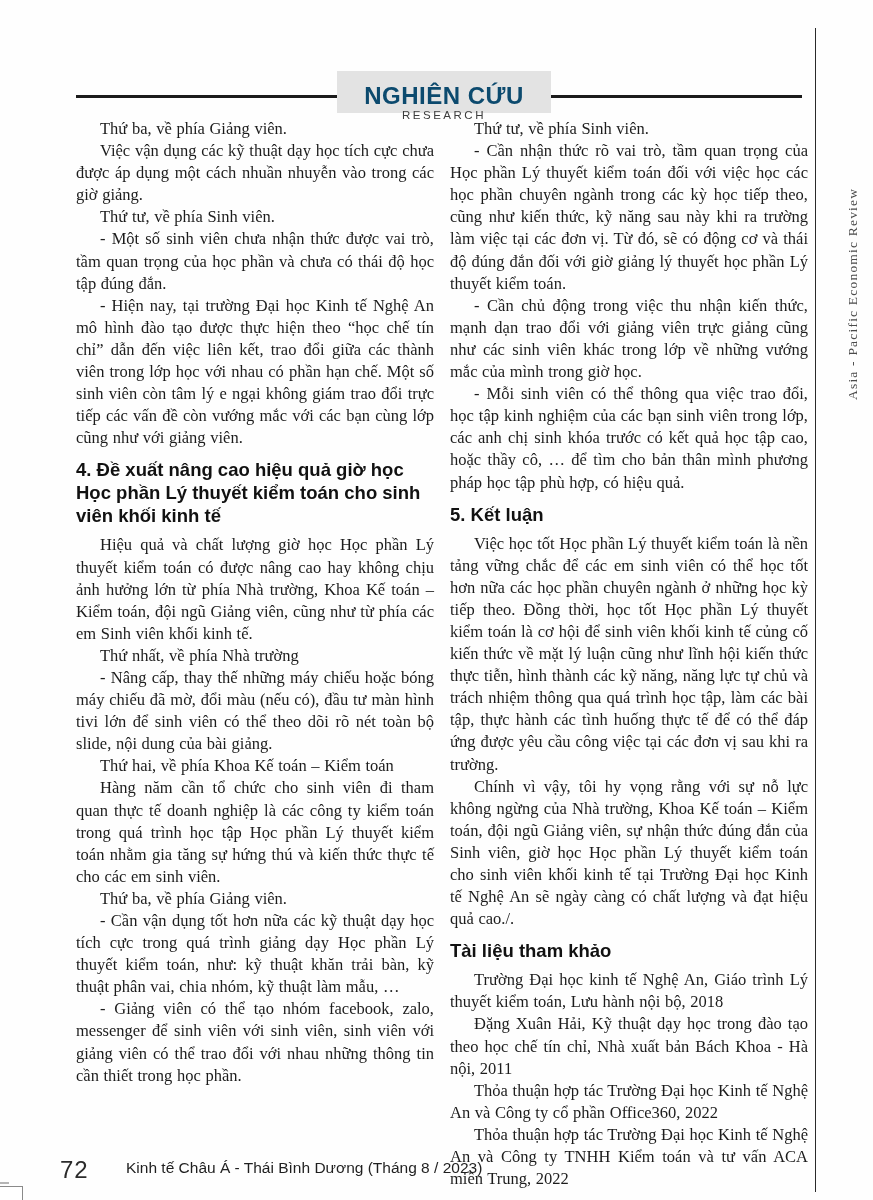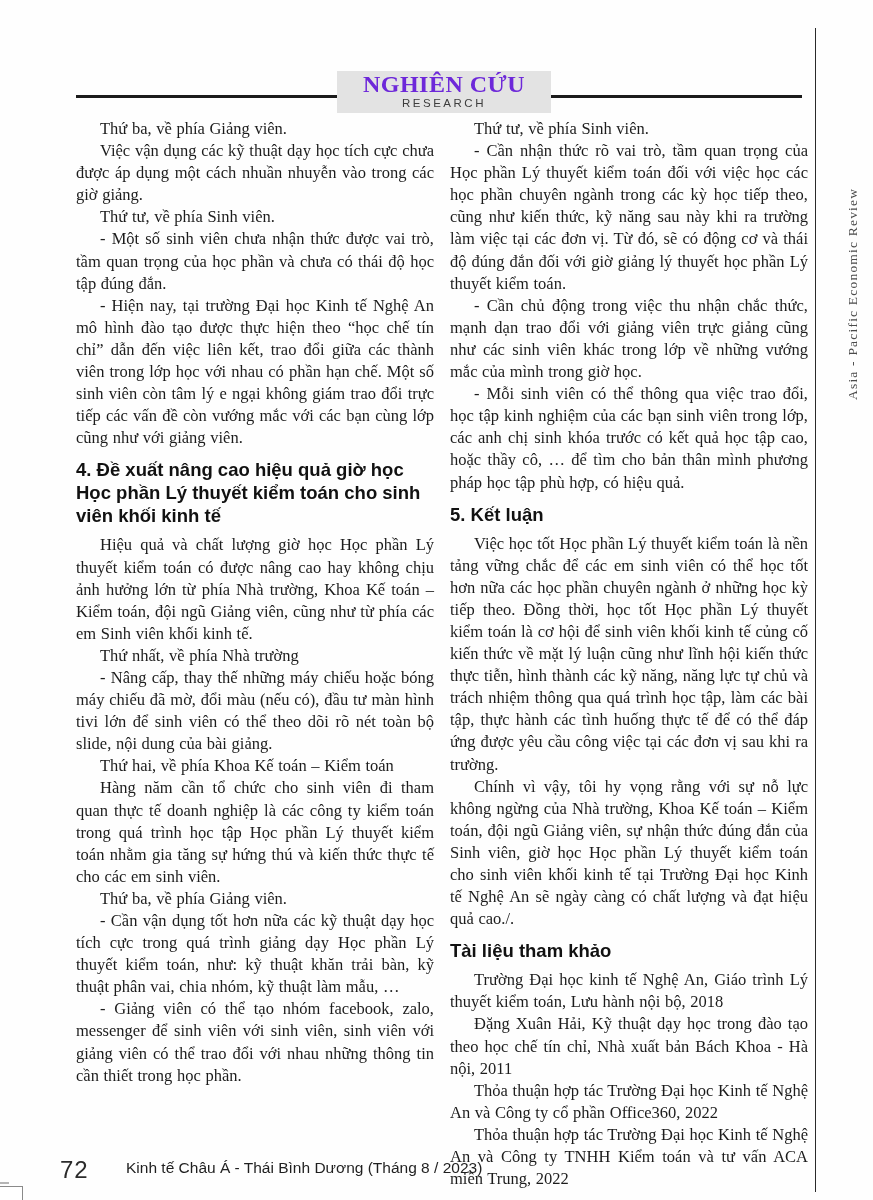--- a/index.html
+++ b/index.html
@@ -22,9 +22,9 @@
     background:#e3e3e3;z-index:2;text-align:center;
   }
   .badge-title{
-    font-family:Liberation Serif, serif;font-weight:bold;
-    font-size:24px;line-height:26px;letter-spacing:.5px;color:#6d28d9;
-    margin-top:0;
+    font-family:Liberation Sans, sans-serif;font-weight:bold;
+    font-size:24px;line-height:26px;letter-spacing:.5px;color:#0c4a6e;
+    margin-top:12px;
   }
   .badge-sub{
     font-family:"Liberation Sans",sans-serif;font-size:11.5px;

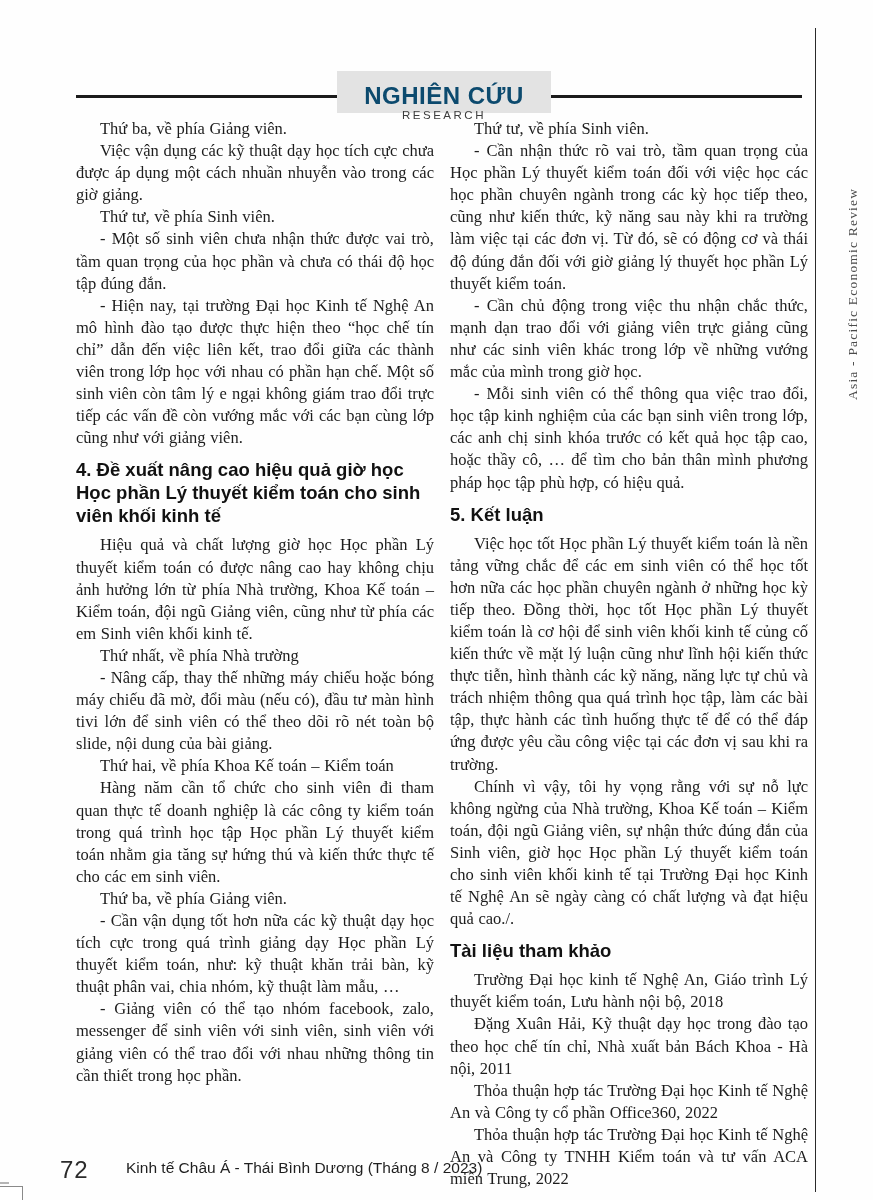--- a/index.html
+++ b/index.html
@@ -114,7 +114,7 @@
     <div class="col" id="col-right">
         <p>Thứ tư, về phía Sinh viên.</p>
         <p>- Cần nhận thức rõ vai trò, tầm quan trọng của Học phần Lý thuyết kiểm toán đối với việc học các học phần chuyên ngành trong các kỳ học tiếp theo, cũng như kiến thức, kỹ năng sau này khi ra trường làm việc tại các đơn vị. Từ đó, sẽ có động cơ và thái độ đúng đắn đối với giờ giảng lý thuyết học phần Lý thuyết kiểm toán.</p>
-        <p>- Cần chủ động trong việc thu nhận chắc thức, mạnh dạn trao đổi với giảng viên trực giảng cũng như các sinh viên khác trong lớp về những vướng mắc của mình trong giờ học.</p>
+        <p>- Cần chủ động trong việc thu nhận kiến thức, mạnh dạn trao đổi với giảng viên trực giảng cũng như các sinh viên khác trong lớp về những vướng mắc của mình trong giờ học.</p>
         <p>- Mỗi sinh viên có thể thông qua việc trao đổi, học tập kinh nghiệm của các bạn sinh viên trong lớp, các anh chị sinh khóa trước có kết quả học tập cao, hoặc thầy cô, … để tìm cho bản thân mình phương pháp học tập phù hợp, có hiệu quả.</p>
         <h2>5. Kết luận</h2>
         <p>Việc học tốt Học phần Lý thuyết kiểm toán là nền tảng vững chắc để các em sinh viên có thể học tốt hơn nữa các học phần chuyên ngành ở những học kỳ tiếp theo. Đồng thời, học tốt Học phần Lý thuyết kiểm toán là cơ hội để sinh viên khối kinh tế củng cố kiến thức về mặt lý luận cũng như lĩnh hội kiến thức thực tiễn, hình thành các kỹ năng, năng lực tự chủ và trách nhiệm thông qua quá trình học tập, làm các bài tập, thực hành các tình huống thực tế để có thể đáp ứng được yêu cầu công việc tại các đơn vị sau khi ra trường.</p>

